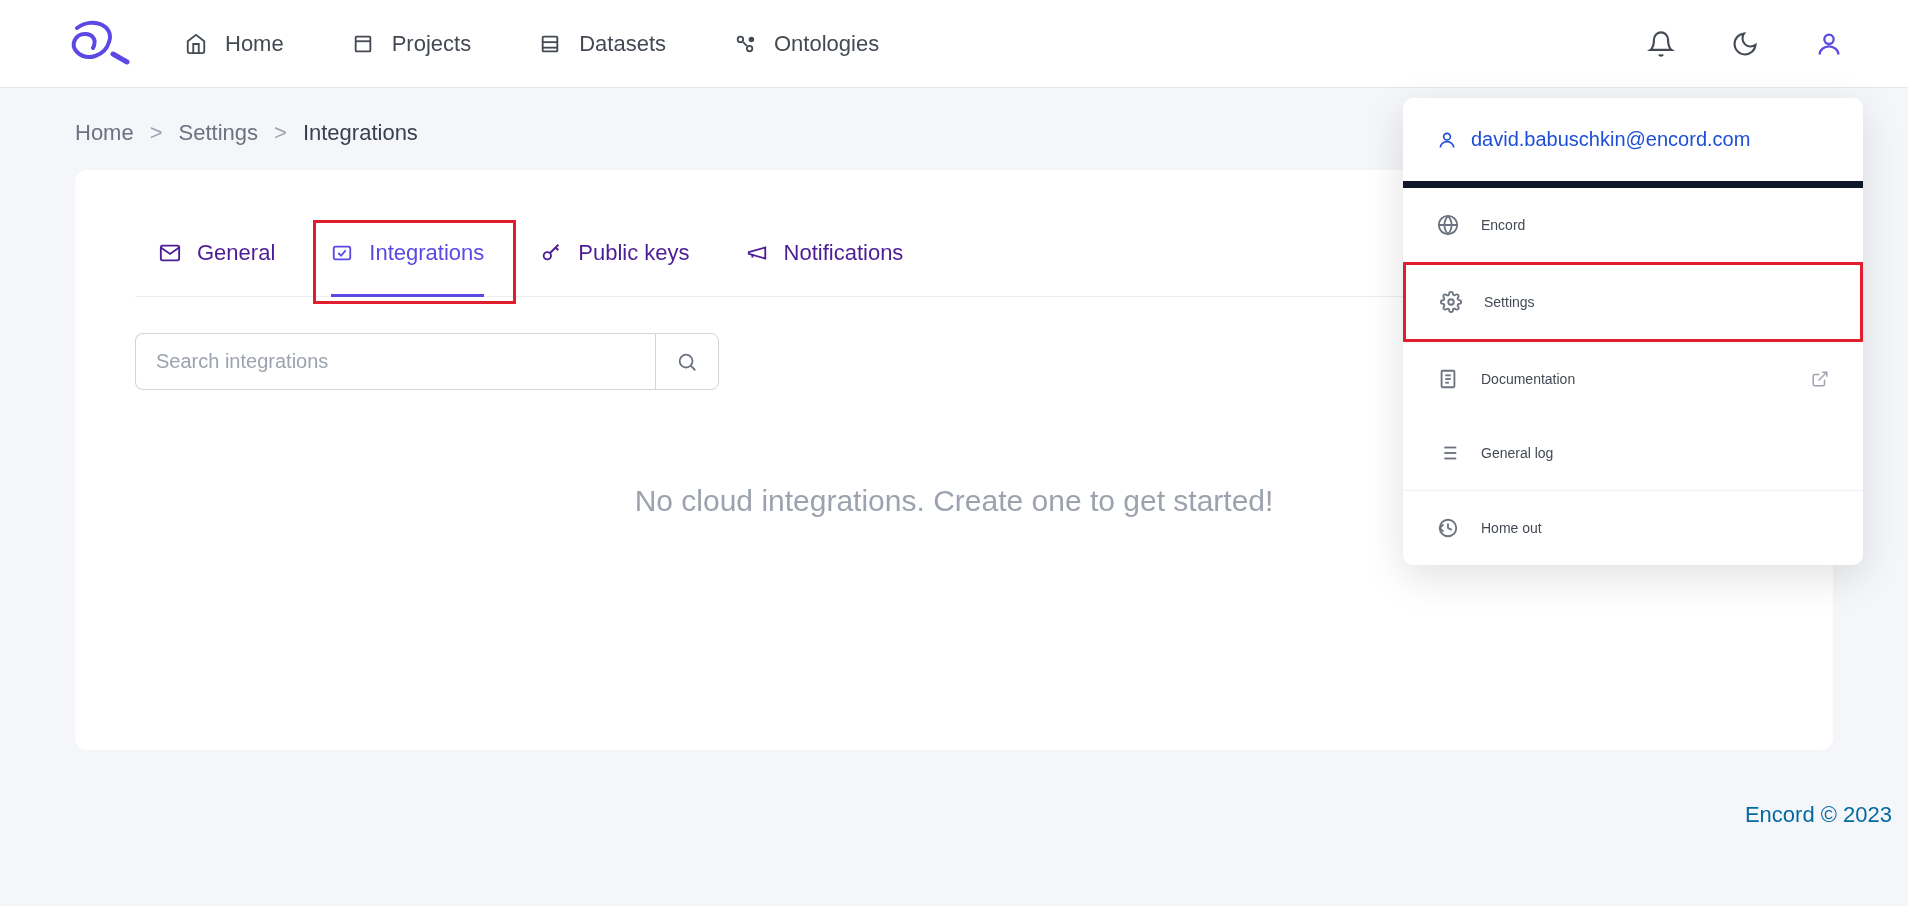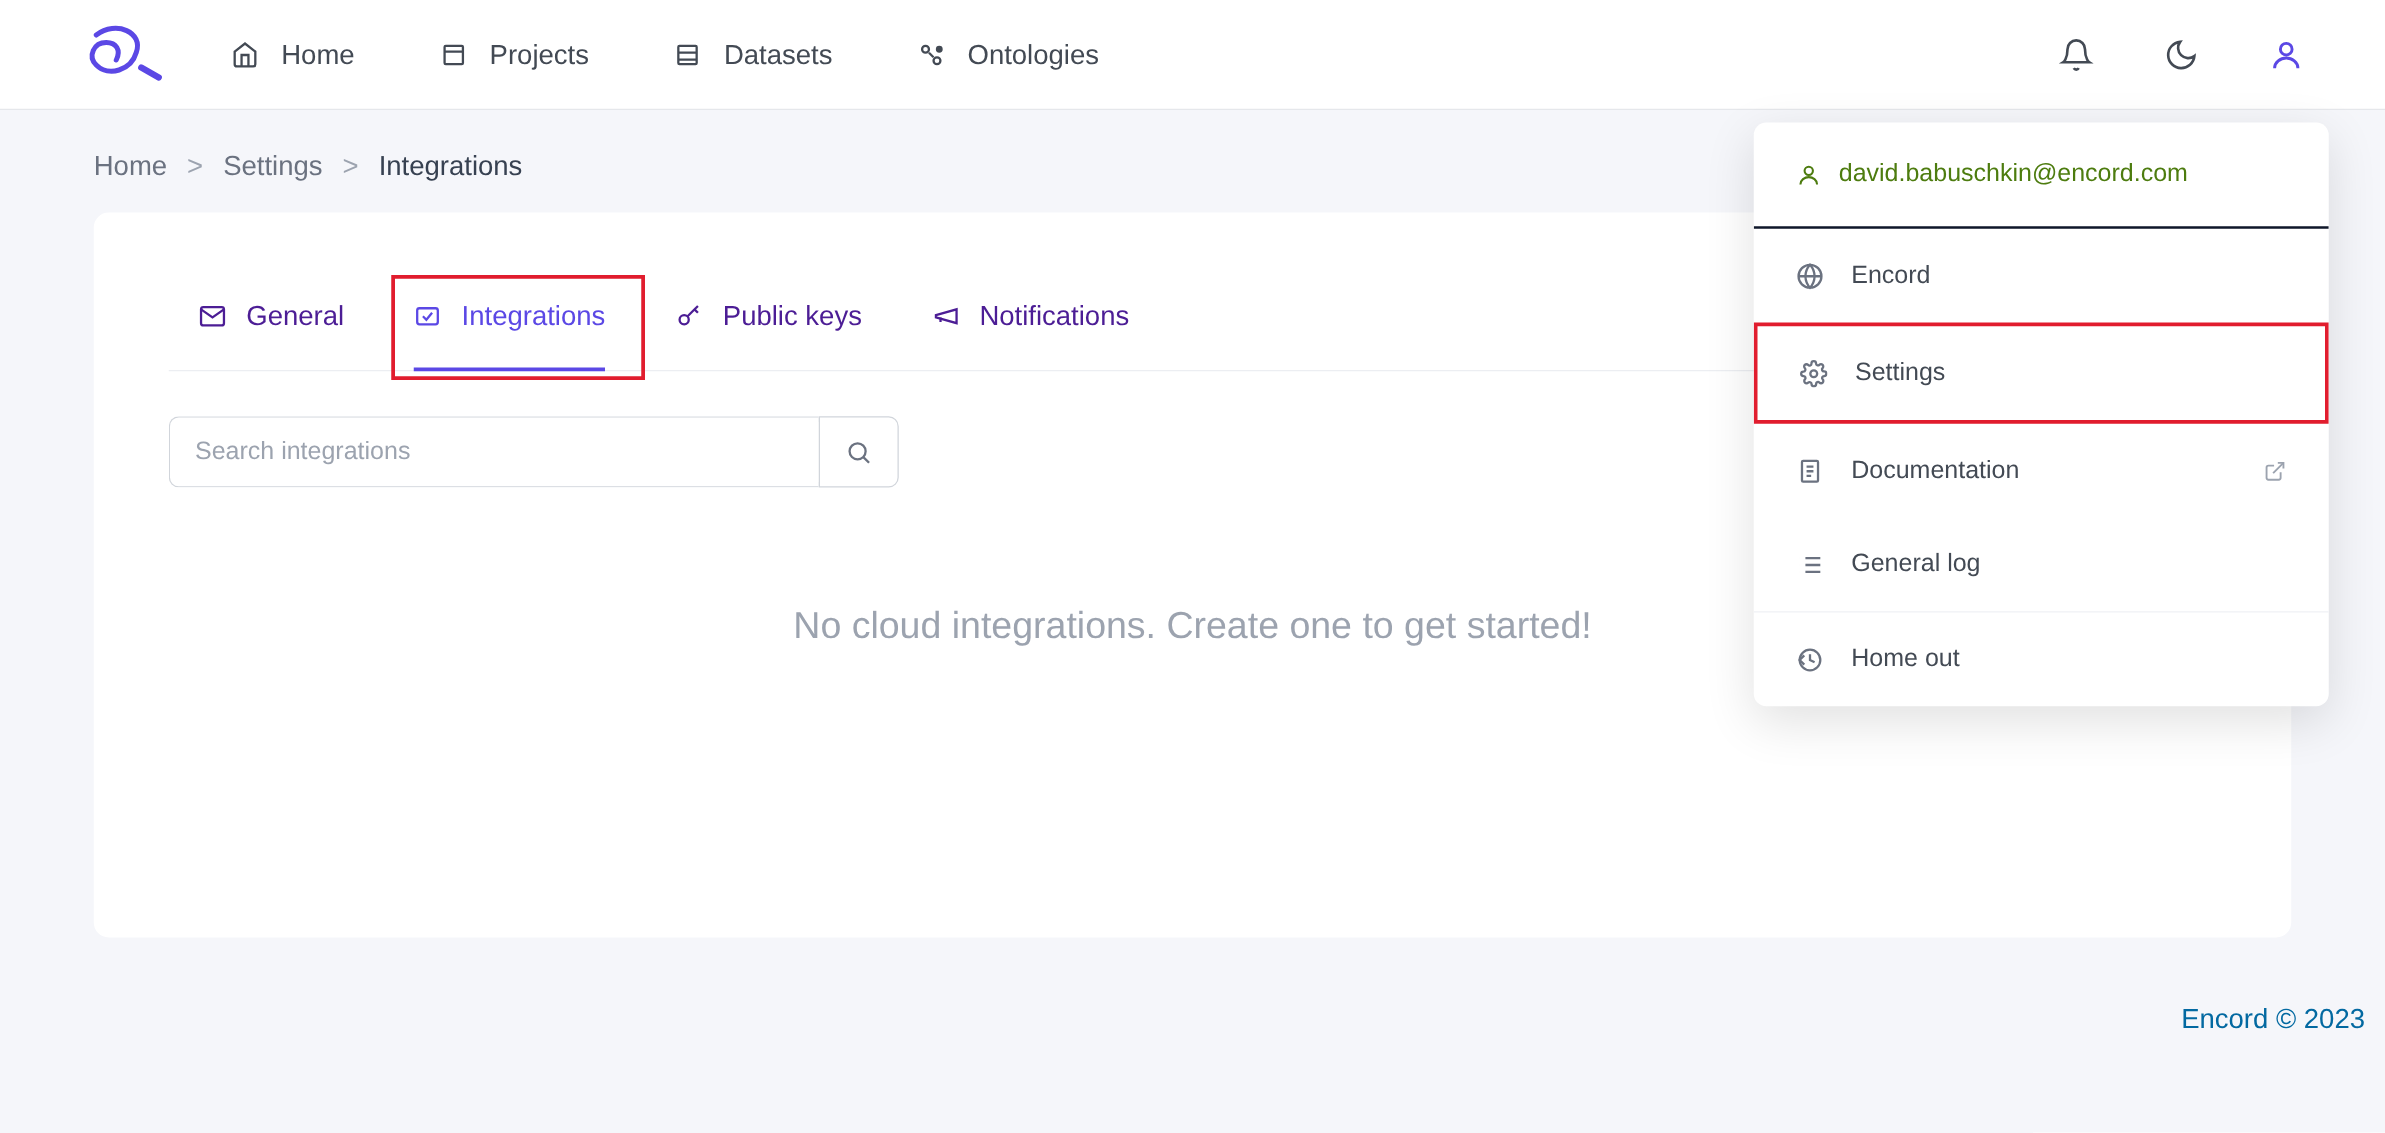--- a/index.html
+++ b/index.html
@@ -178,11 +178,11 @@
     }
     .dropdown-header {
       padding: 30px 34px;
-      border-bottom: 2px solid #0f172a;
+      border-bottom: 7px solid #0f172a;
       display: flex;
       align-items: center;
       gap: 14px;
-      color: #4d7c0f;
+      color: #1d4ed8;
       font-size: 20px;
     }
     .dropdown-item {

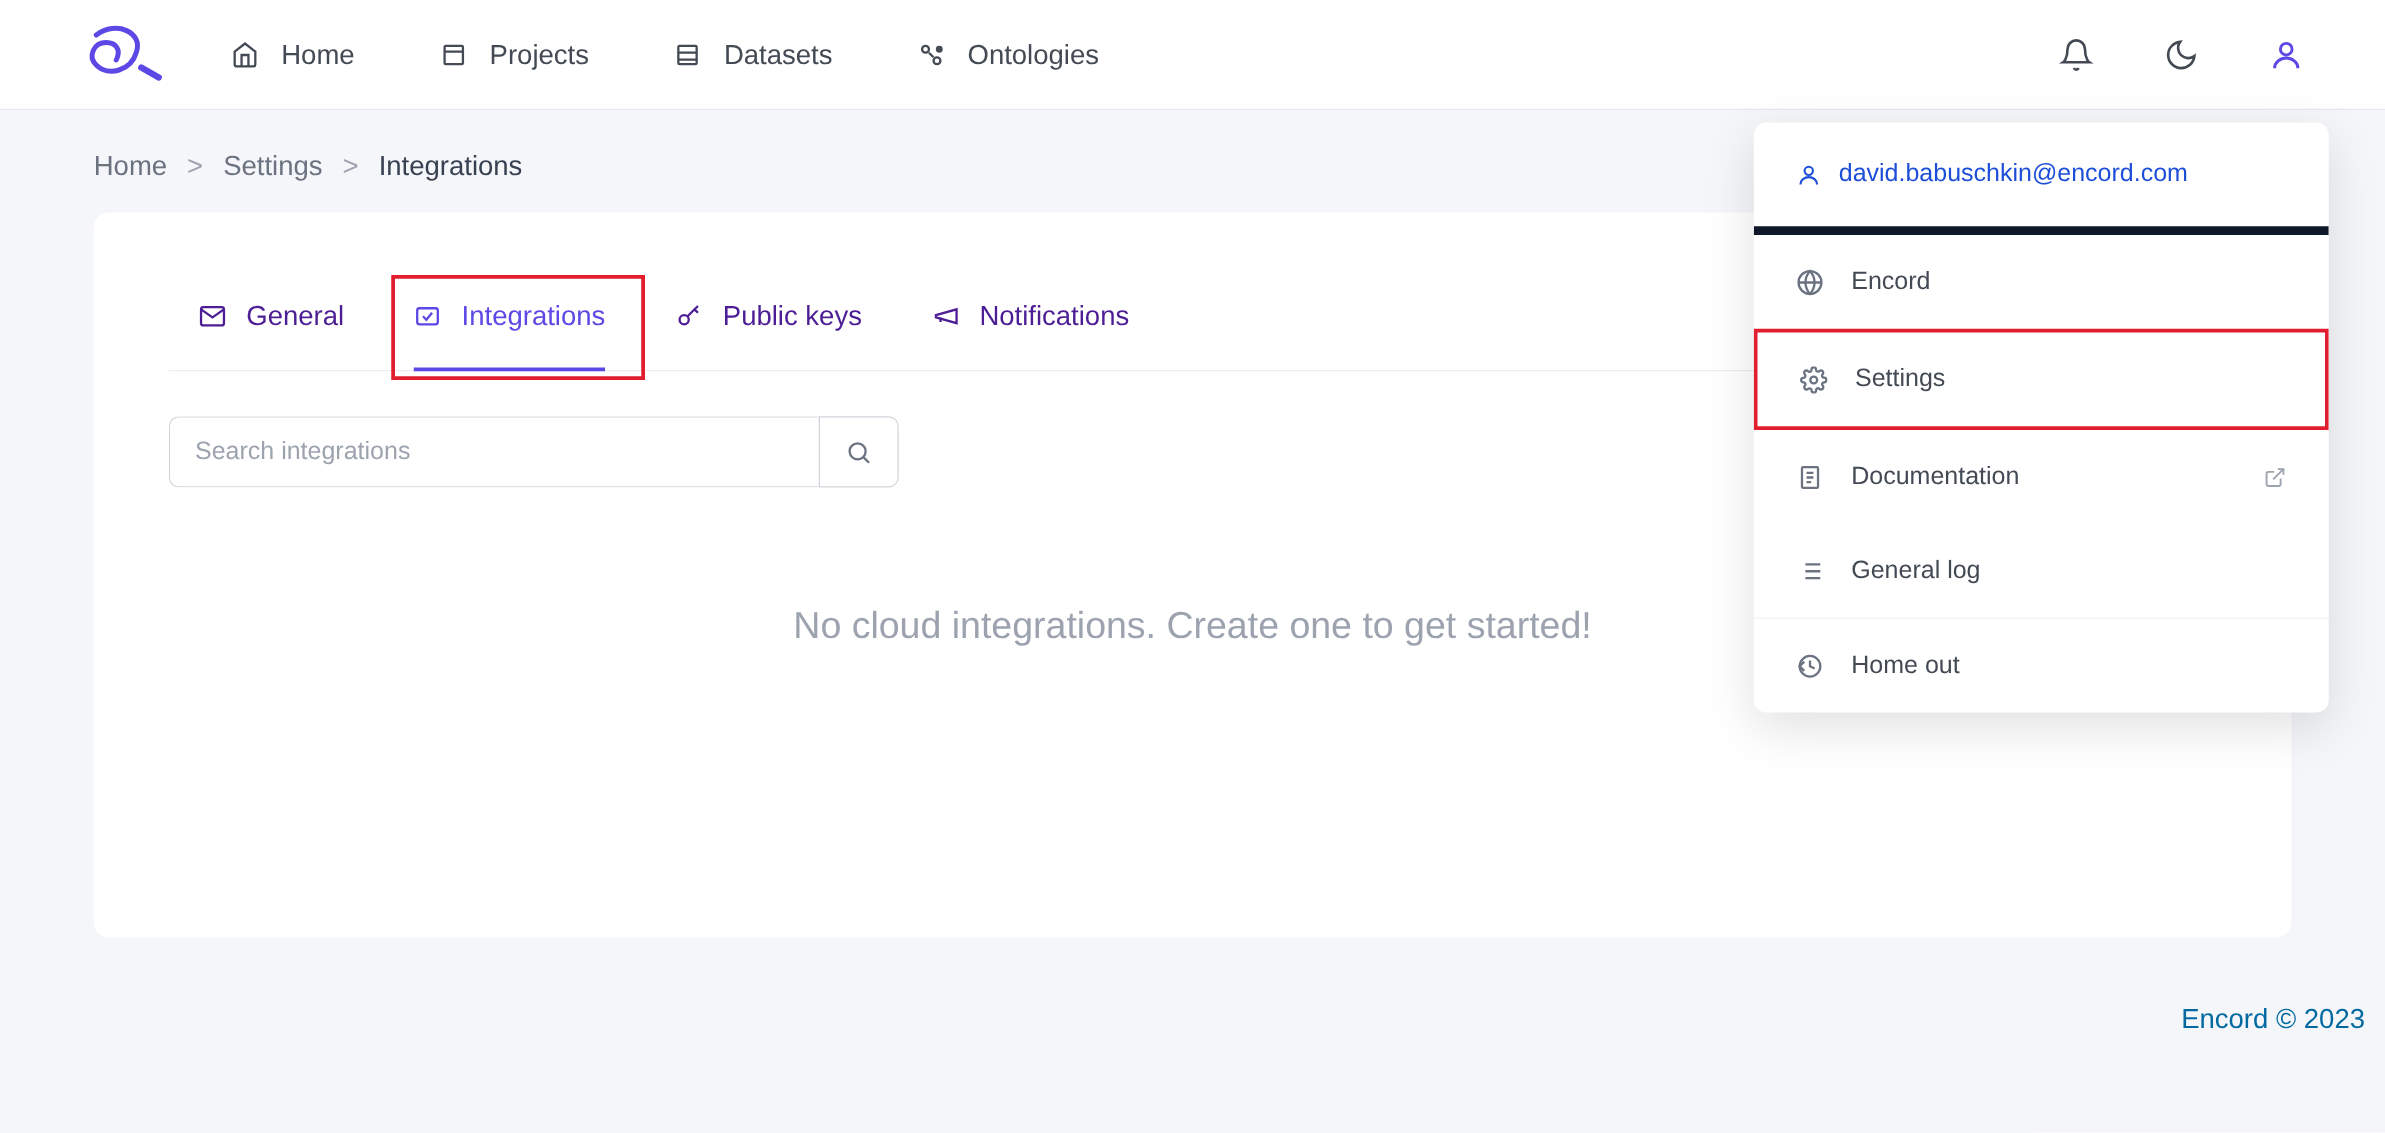--- a/index.html
+++ b/index.html
@@ -190,7 +190,7 @@
       display: flex;
       align-items: center;
       gap: 22px;
-      font-size: 20px;
+      font-size: 14px;
       color: #434a54;
       cursor: pointer;
       position: relative;

